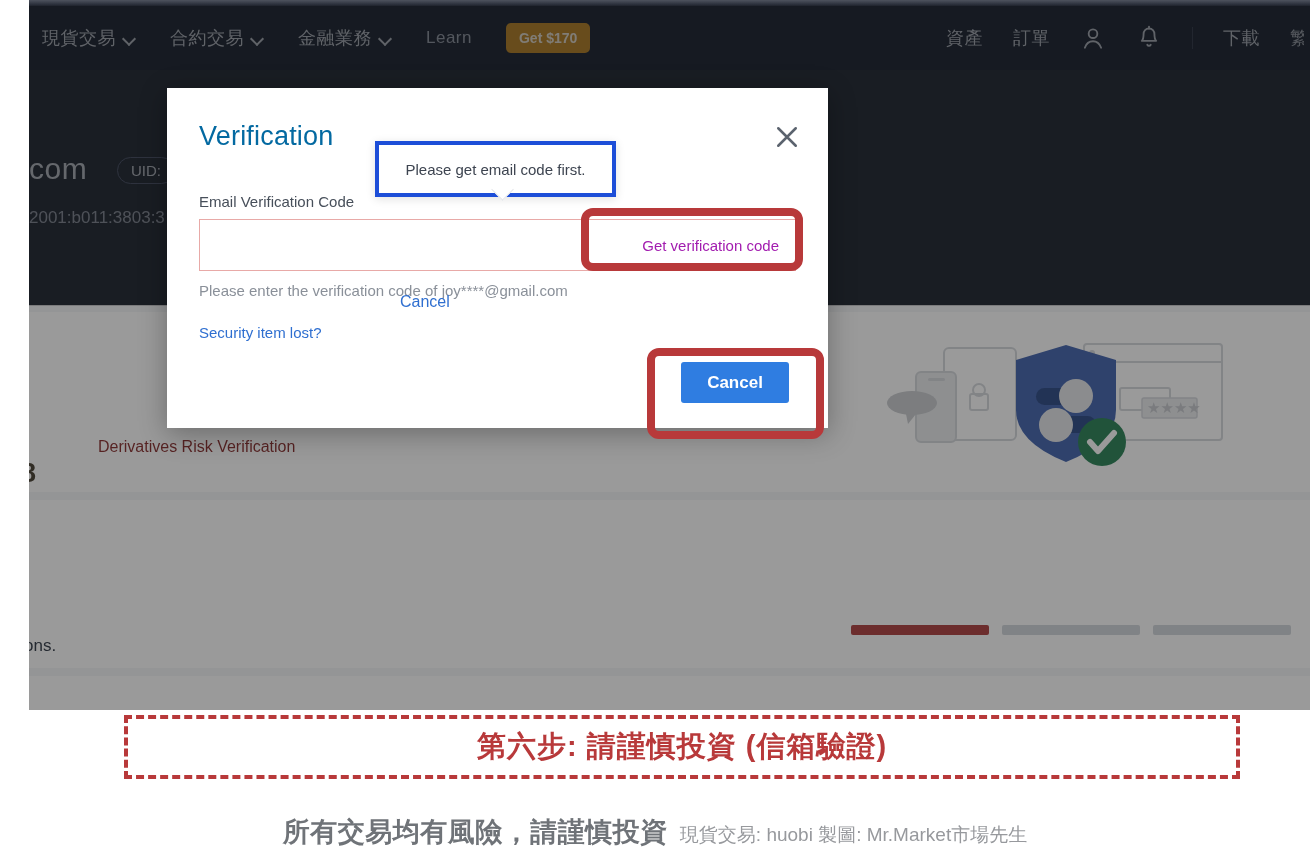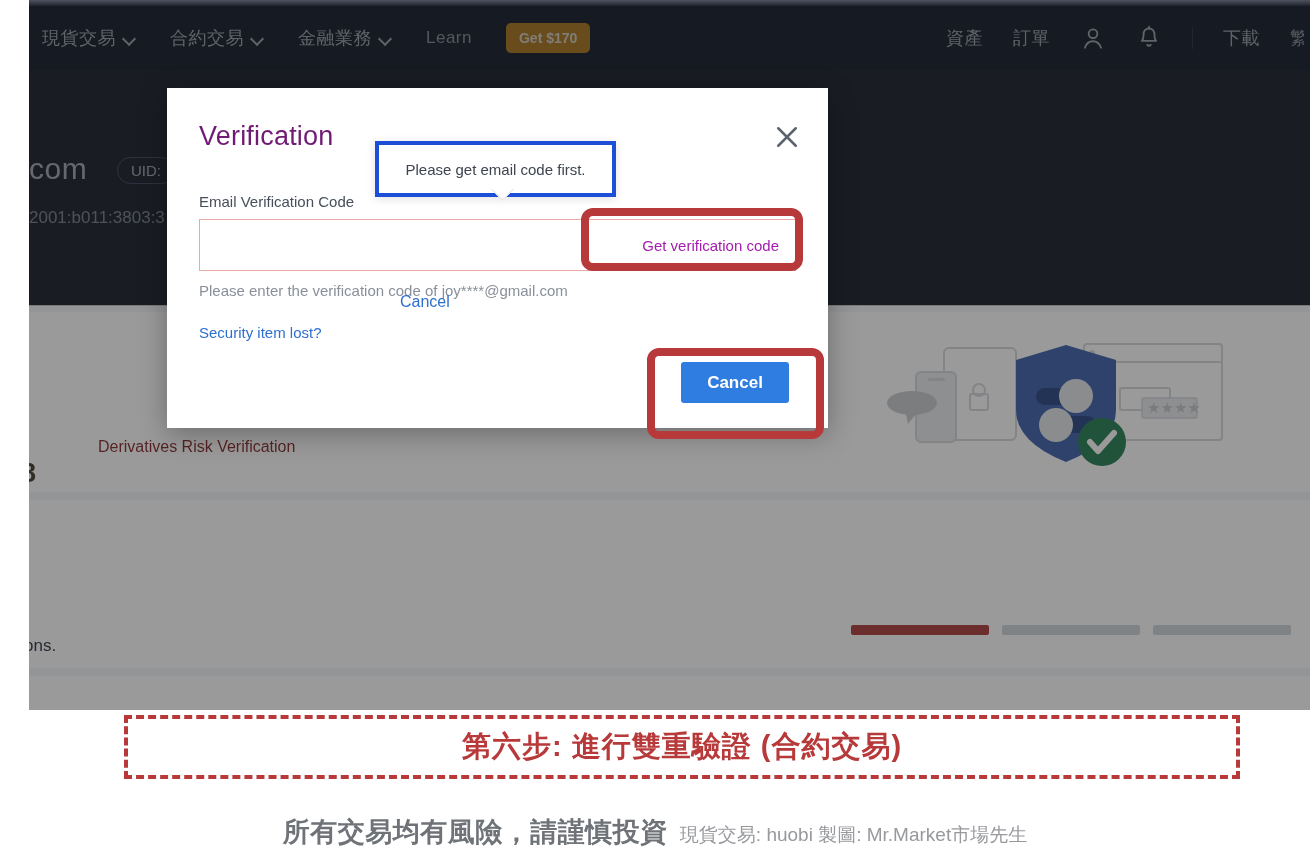--- a/index.html
+++ b/index.html
@@ -132,7 +132,7 @@
   }
   .modal-title {
     position: absolute; left: 32px; top: 33px;
-    font-size: 27px; color: #701a75; letter-spacing: .2px;
+    font-size: 27px; color: #0369a1; letter-spacing: .2px;
   }
   .modal-close {
     position: absolute; right: 26px; top: 34px; width: 30px; height: 30px;

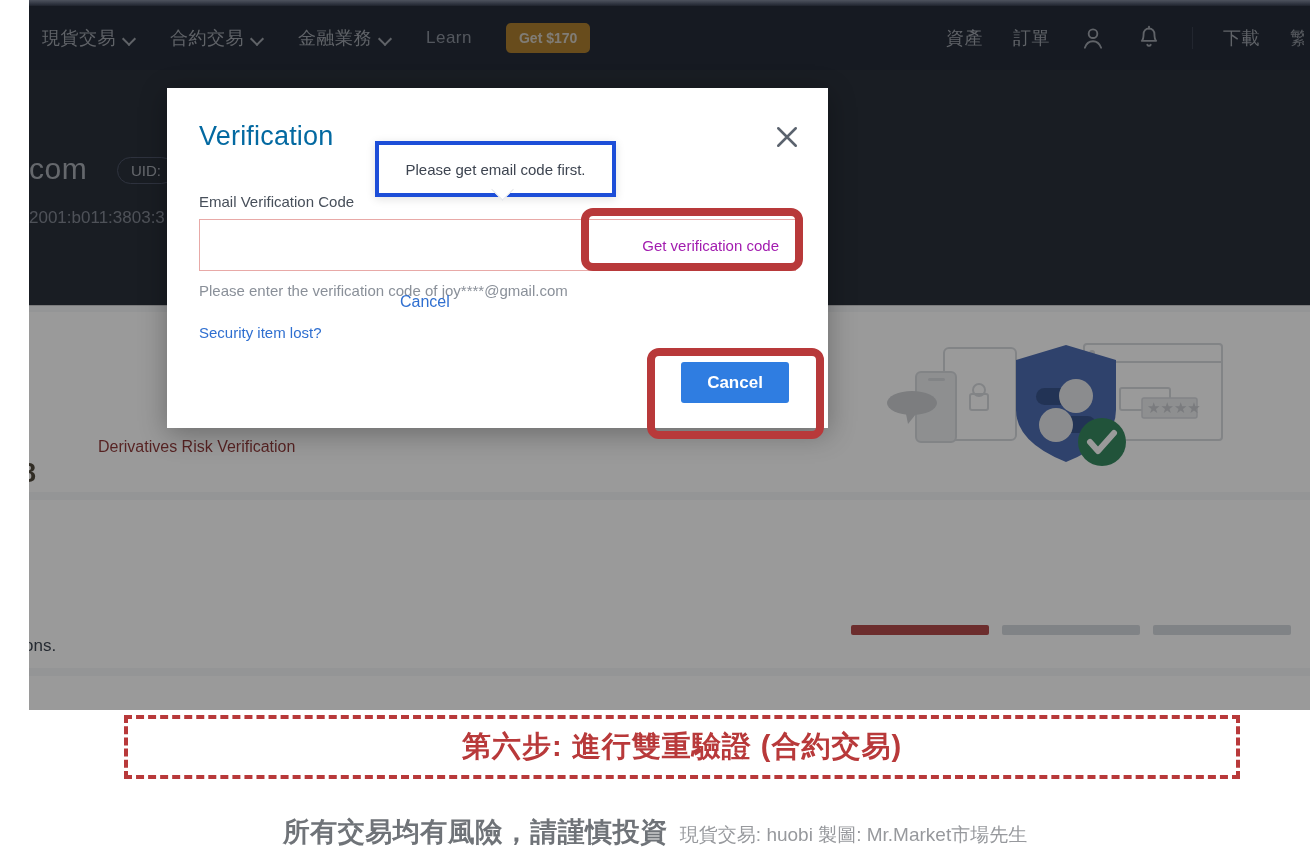--- a/index.html
+++ b/index.html
@@ -367,7 +367,7 @@
   <div class="hl hl-confirm"></div>
 
   <div class="caption-box"></div>
-  <div class="caption-text">第六步: 進行雙重驗證 (合約交易)</div>
+  <div class="caption-text">第六步: 請謹慎投資 (信箱驗證)</div>
 
   <div class="footer-row">
     <span class="footer-main">所有交易均有風險，請謹慎投資</span>

